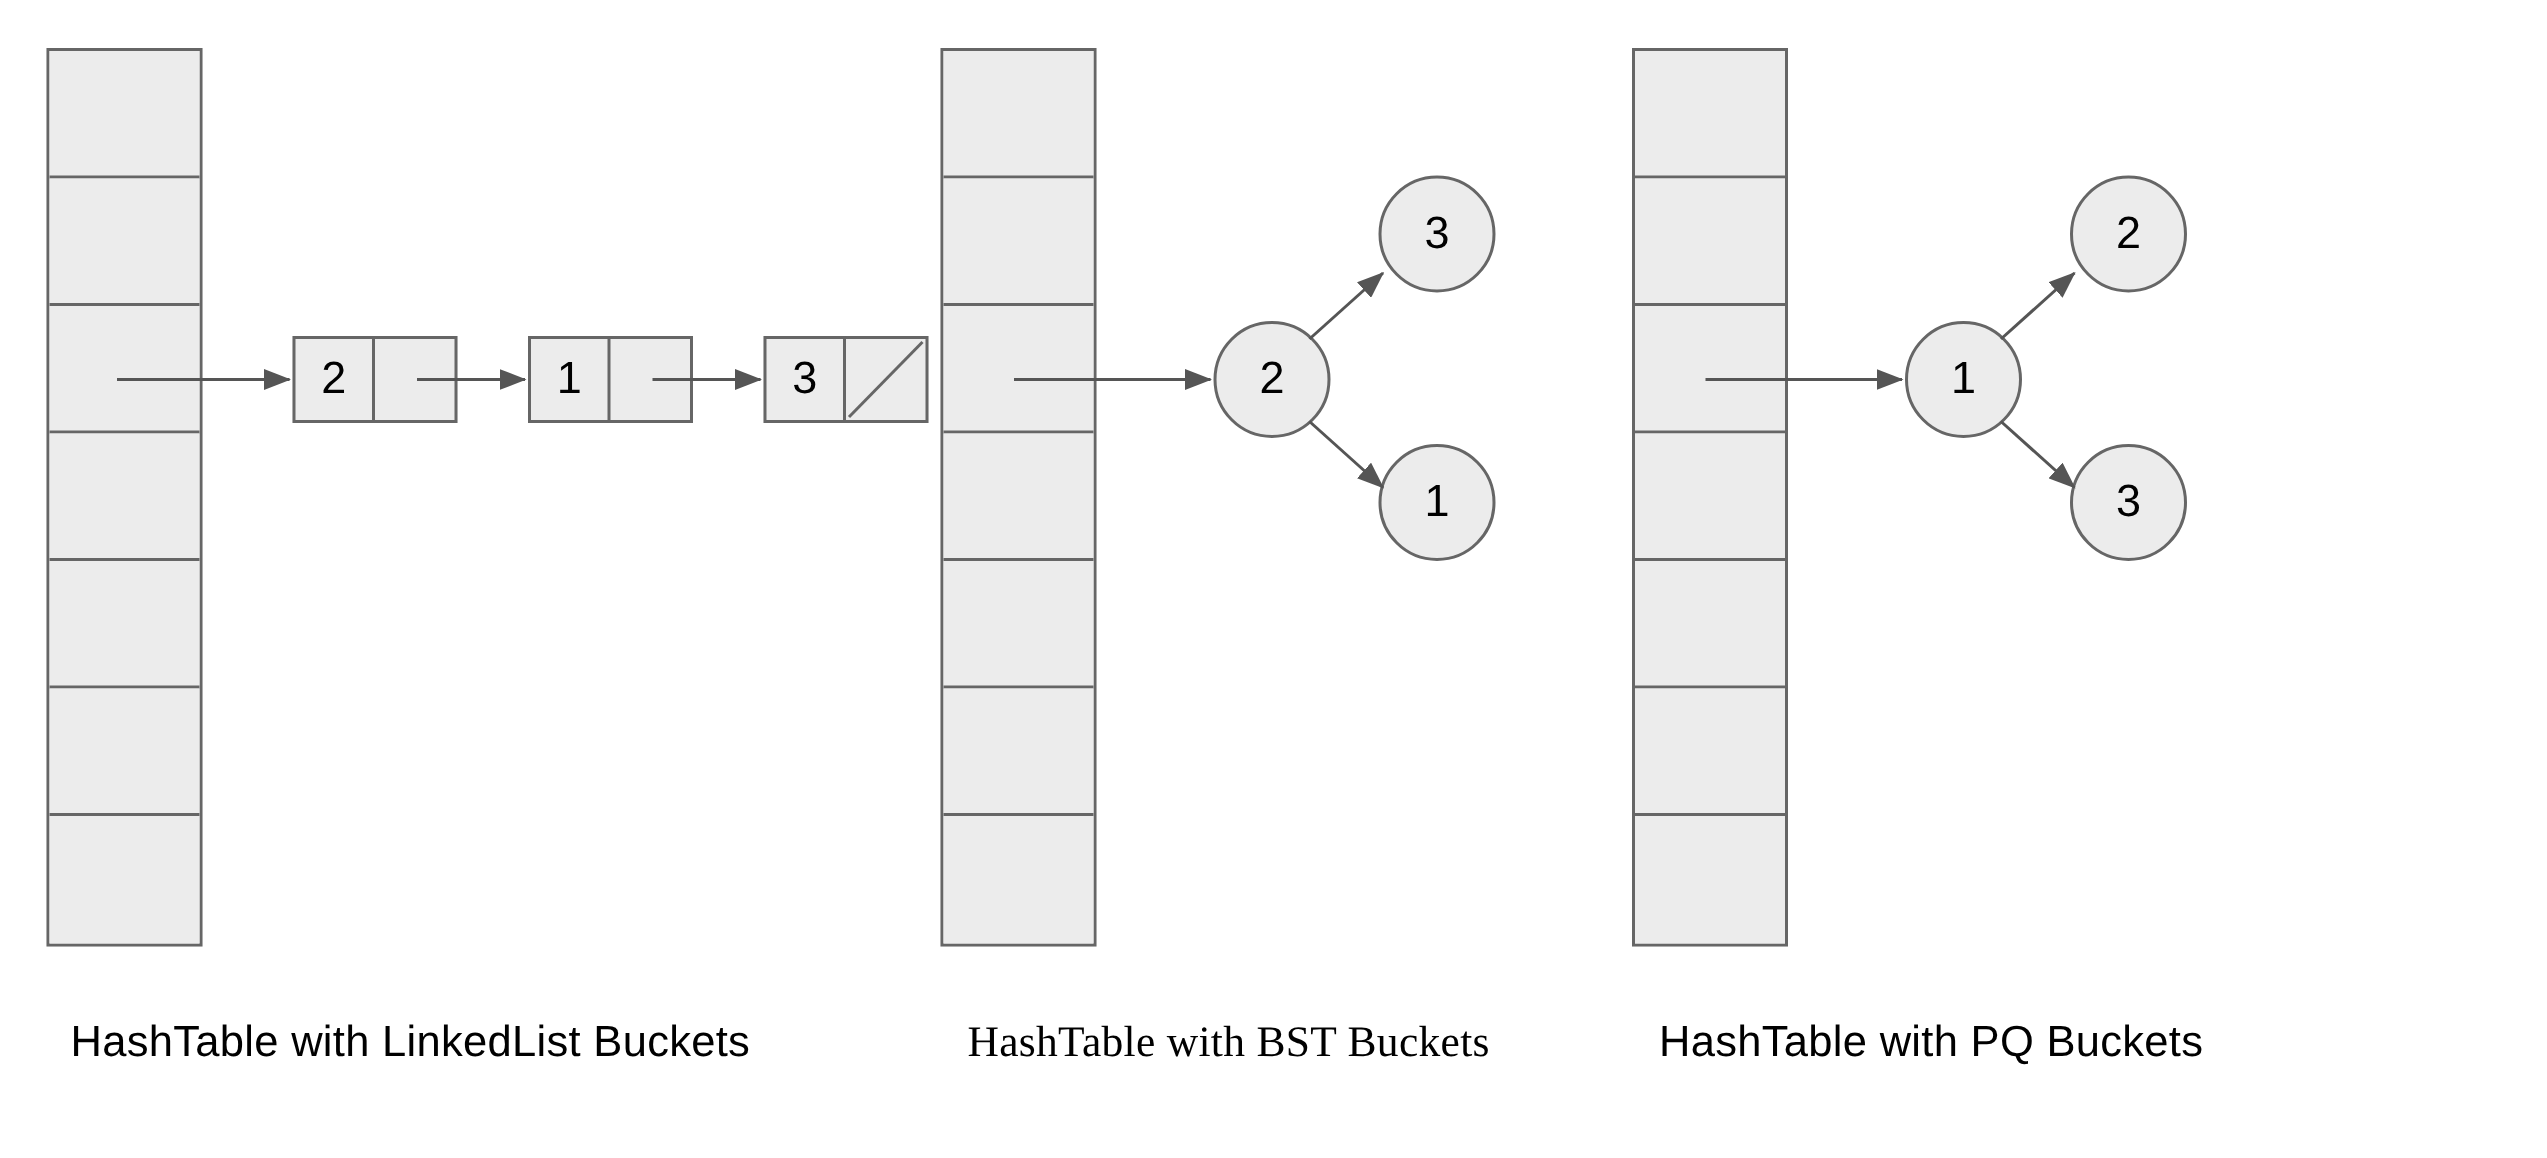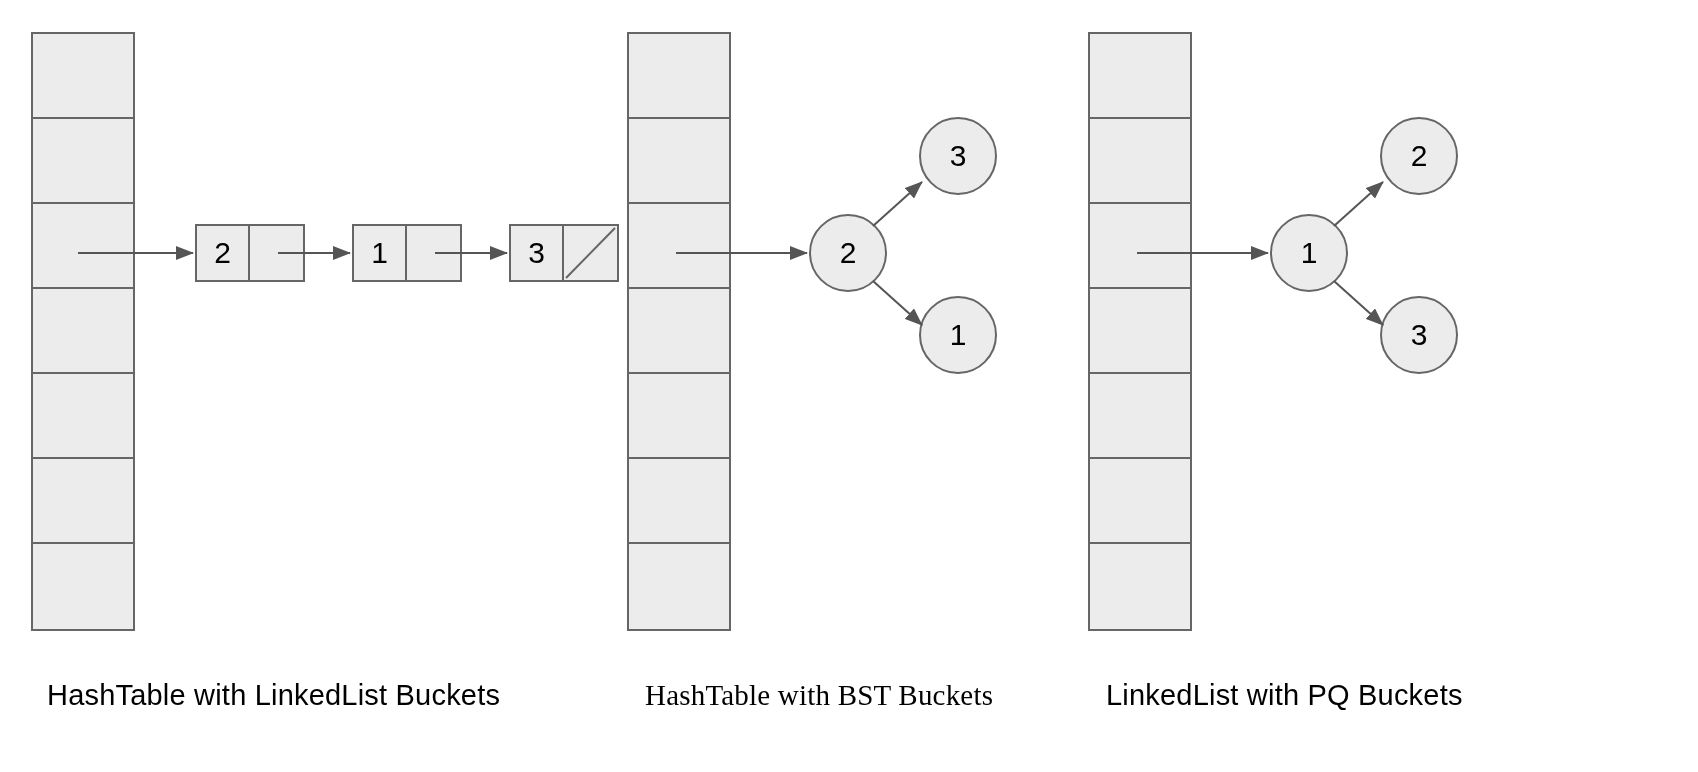--- a/index.html
+++ b/index.html
@@ -180,7 +180,7 @@
 
     <div class="tree-node" style="left:1380px; top:296px;">3</div>
 
-    <div class="caption" style="left:1106px;">LinkedList with PQ Buckets</div>
+    <div class="caption" style="left:1106px;">HashTable with PQ Buckets</div>
   </div>
 
   <svg class="edges" viewBox="0 0 1698 772">

